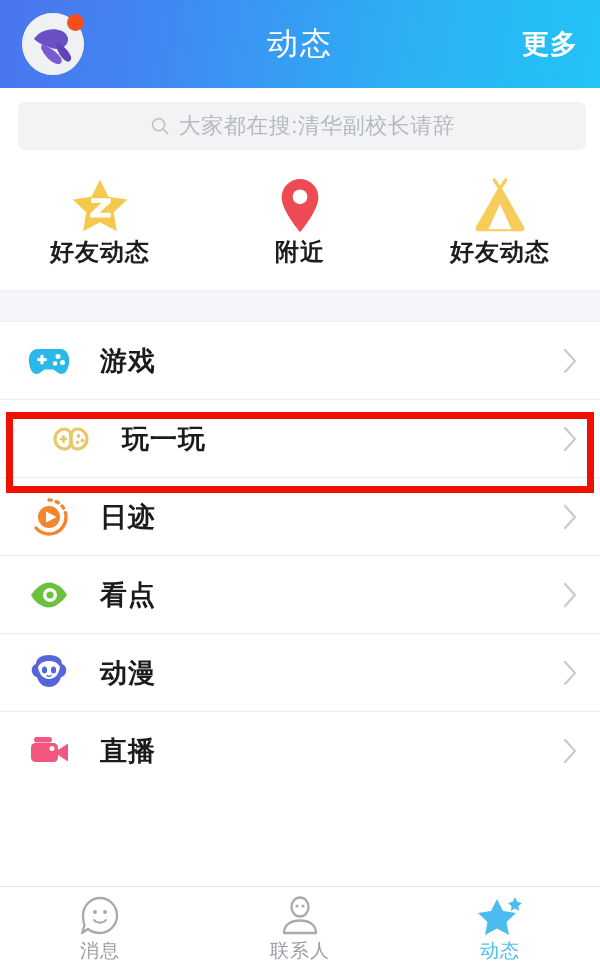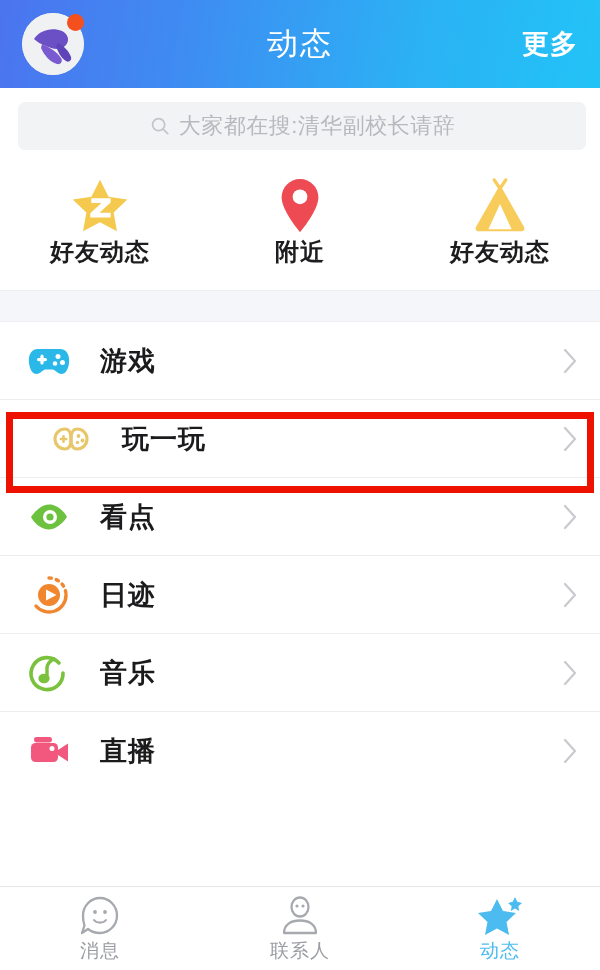--- a/index.html
+++ b/index.html
@@ -200,24 +200,24 @@
 
   <div class="row">
     <svg class="row-ico" viewBox="0 0 46 46">
-      <path d="M5 23 C12 13 20 9 27 11 C34 13 39 19 41 23 C34 33 26 37 19 35 C12 33 7 27 5 23 Z" fill="#6cc13e"></path>
-      <circle cx="24" cy="23" r="7" fill="#ffffff"></circle>
-      <circle cx="24" cy="23" r="3.6" fill="#6cc13e"></circle>
-    </svg>
-    <span class="row-label">看点</span>
-    <svg class="chev" viewBox="0 0 16 30">
-      <polyline points="3,4 13,15 3,26" fill="none" stroke="#c8cace" stroke-width="2.2" stroke-linecap="round" stroke-linejoin="round"></polyline>
-    </svg>
-  </div>
-
-  <div class="row">
-    <svg class="row-ico" viewBox="0 0 46 46">
       <circle cx="23" cy="23" r="11" fill="#f0862e"></circle>
       <path d="M20 17.5 L30.5 23 L20 28.5 Z" fill="#ffffff"></path>
       <path d="M23 6 A17 17 0 0 1 40 23" fill="none" stroke="#f0862e" stroke-width="3.4" stroke-linecap="round" stroke-dasharray="2.4 5"></path>
       <path d="M40 23 A17 17 0 0 1 10 34" fill="none" stroke="#f0862e" stroke-width="3.4" stroke-linecap="round"></path>
     </svg>
     <span class="row-label">日迹</span>
+    <svg class="chev" viewBox="0 0 16 30">
+      <polyline points="3,4 13,15 3,26" fill="none" stroke="#c8cace" stroke-width="2.2" stroke-linecap="round" stroke-linejoin="round"></polyline>
+    </svg>
+  </div>
+
+  <div class="row">
+    <svg class="row-ico" viewBox="0 0 46 46">
+      <path d="M5 23 C12 13 20 9 27 11 C34 13 39 19 41 23 C34 33 26 37 19 35 C12 33 7 27 5 23 Z" fill="#6cc13e"></path>
+      <circle cx="24" cy="23" r="7" fill="#ffffff"></circle>
+      <circle cx="24" cy="23" r="3.6" fill="#6cc13e"></circle>
+    </svg>
+    <span class="row-label">看点</span>
     <svg class="chev" viewBox="0 0 16 30">
       <polyline points="3,4 13,15 3,26" fill="none" stroke="#c8cace" stroke-width="2.2" stroke-linecap="round" stroke-linejoin="round"></polyline>
     </svg>

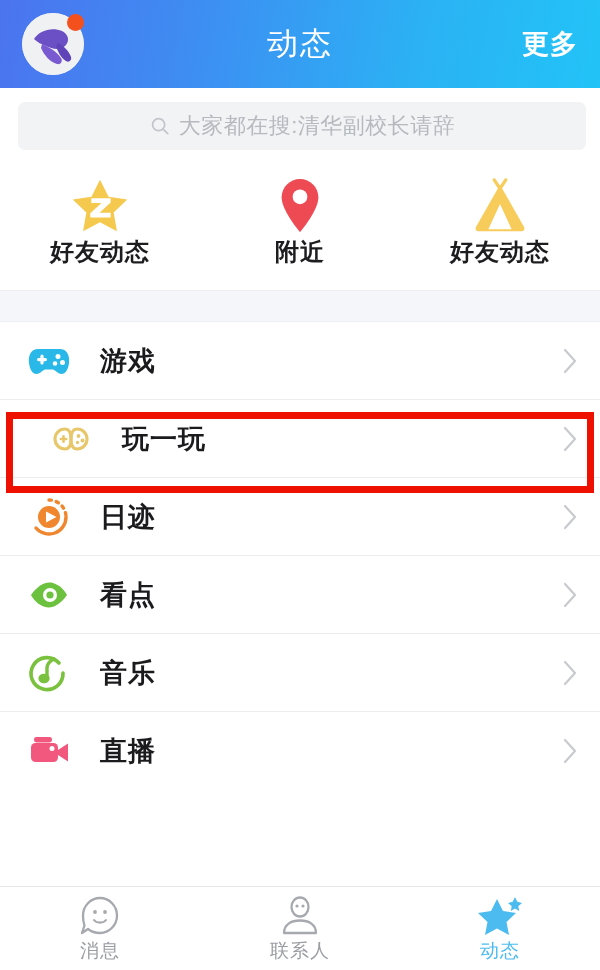--- a/index.html
+++ b/index.html
@@ -223,6 +223,19 @@
     </svg>
   </div>
 
+  <div class="row">
+    <svg class="row-ico" viewBox="0 0 46 46">
+      <path d="M10 14 C10 8 16 5 23 5 C30 5 36 8 36 14 C39 15 41 18 40 22 C39 26 36 27 35 27 C33.5 33 29 37 23 37 C17 37 12.5 33 11 27 C10 27 7 26 6 22 C5 18 7 15 10 14 Z" fill="#5566dd"></path>
+      <path d="M12 17 C14 13 18 11 23 11 C28 11 32 13 34 17 C33 24 29 29 23 29 C17 29 13 24 12 17 Z" fill="#ffffff"></path>
+      <ellipse cx="18.5" cy="20" rx="2.6" ry="3.6" fill="#5566dd"></ellipse>
+      <ellipse cx="27.5" cy="20" rx="2.6" ry="3.6" fill="#5566dd"></ellipse>
+      <path d="M21 25.5 C22 26.5 24 26.5 25 25.5" fill="none" stroke="#5566dd" stroke-width="1.5" stroke-linecap="round"></path>
+    </svg>
+    <span class="row-label">动漫</span>
+    <svg class="chev" viewBox="0 0 16 30">
+      <polyline points="3,4 13,15 3,26" fill="none" stroke="#c8cace" stroke-width="2.2" stroke-linecap="round" stroke-linejoin="round"></polyline>
+    </svg>
+  </div>
 
   <div class="row">
     <svg class="row-ico" viewBox="0 0 46 46">

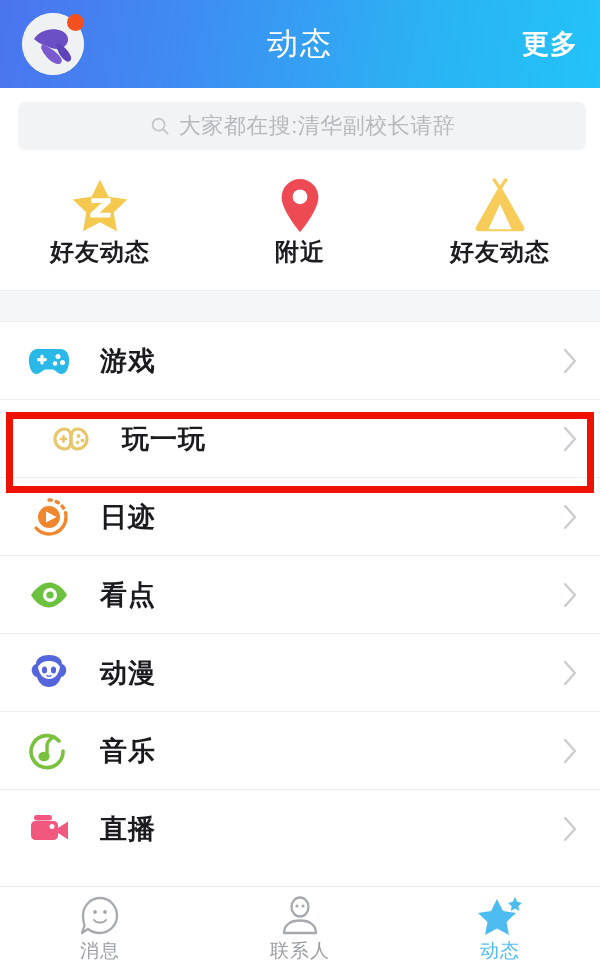--- a/index.html
+++ b/index.html
@@ -237,17 +237,6 @@
     </svg>
   </div>
 
-  <div class="row">
-    <svg class="row-ico" viewBox="0 0 46 46">
-      <path d="M33 13 A16 16 0 1 0 37 23" fill="none" stroke="#7ac13e" stroke-width="3.6" stroke-linecap="round"></path>
-      <path d="M28 9 C24 11 21 14 21 18 L21 27" fill="none" stroke="#7ac13e" stroke-width="3.4" stroke-linecap="round"></path>
-      <ellipse cx="18" cy="28.5" rx="5.6" ry="4.8" fill="#7ac13e"></ellipse>
-    </svg>
-    <span class="row-label">音乐</span>
-    <svg class="chev" viewBox="0 0 16 30">
-      <polyline points="3,4 13,15 3,26" fill="none" stroke="#c8cace" stroke-width="2.2" stroke-linecap="round" stroke-linejoin="round"></polyline>
-    </svg>
-  </div>
 
   <div class="row">
     <svg class="row-ico" viewBox="0 0 46 46">

